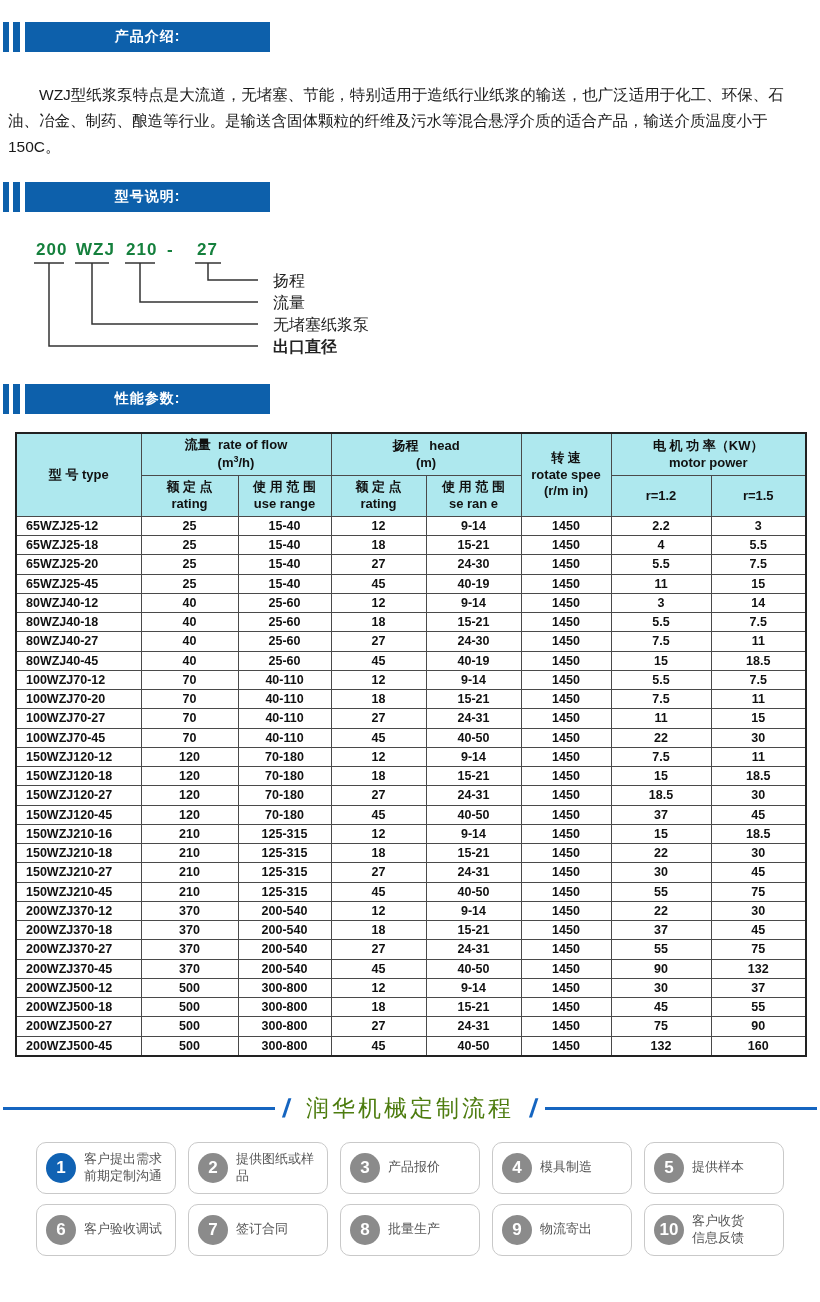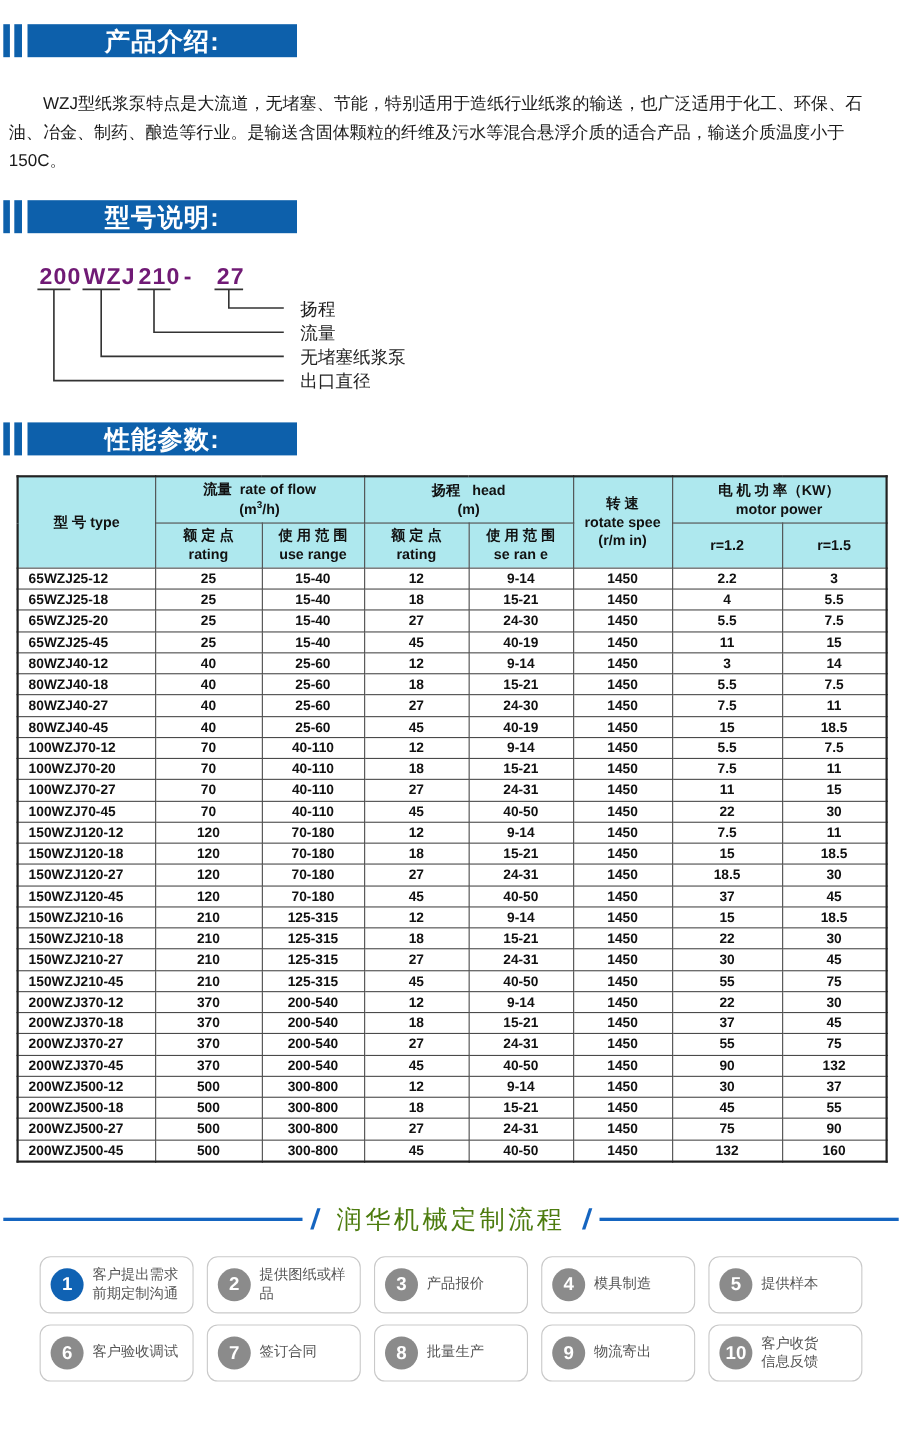--- a/index.html
+++ b/index.html
@@ -16,7 +16,7 @@
   .stripe-2 { left:13px; width:7px; }
   .sec-title {
     position:absolute; left:25px; top:0; width:245px; height:30px;
-    background:#0d60ab; color:#fff; font-size:23px; font-weight:bold;
+    background:#0d60ab; color:#fff; font-size:14px; font-weight:bold;
     display:flex; align-items:center; justify-content:center; letter-spacing:1px;
   }
 

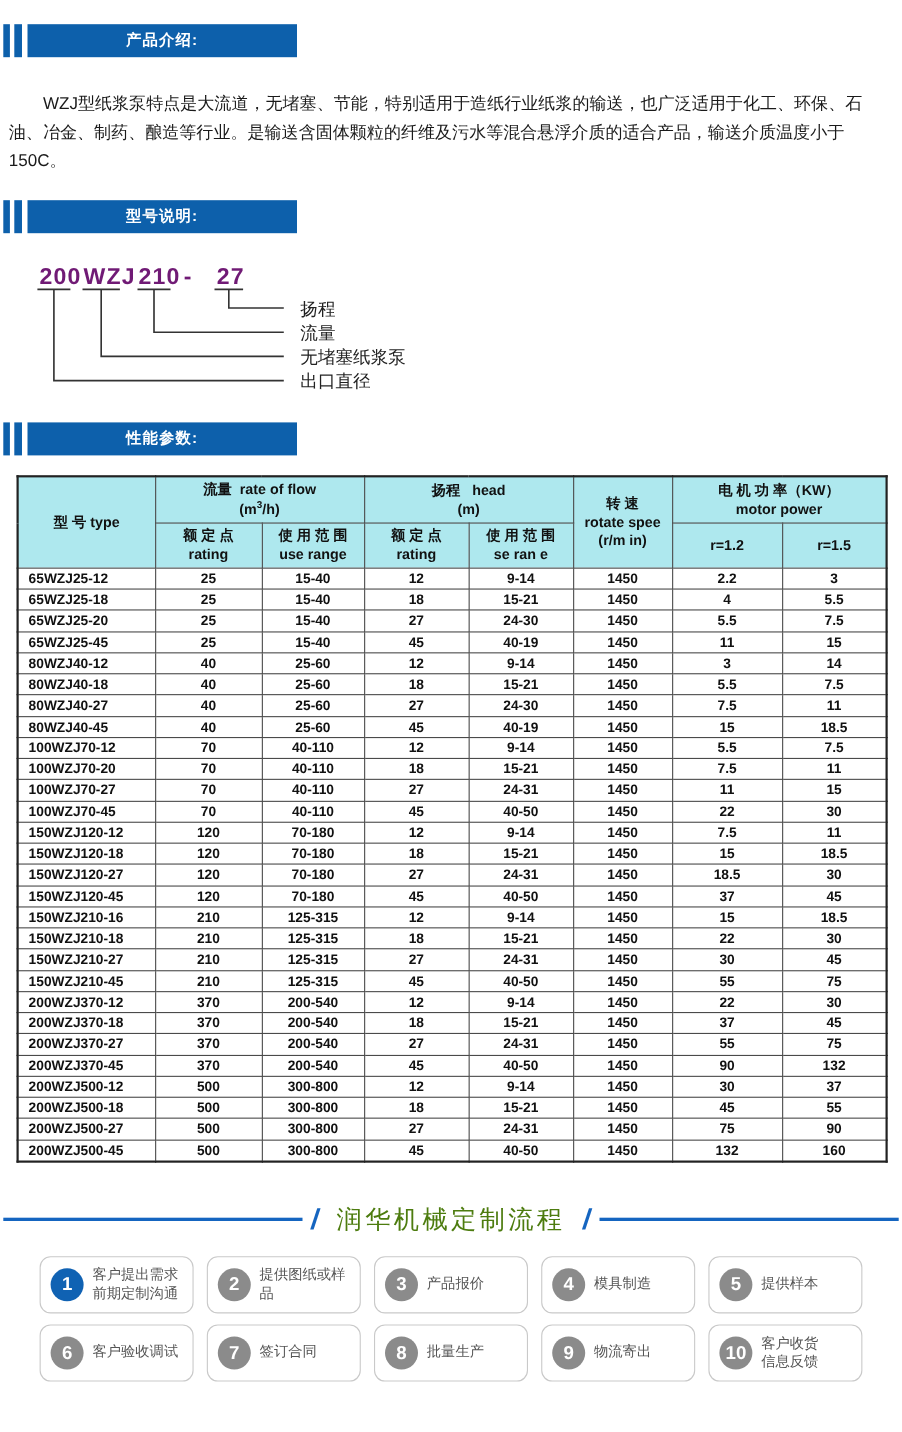--- a/index.html
+++ b/index.html
@@ -28,7 +28,7 @@
   
   .model-diagram { position:relative; width:790px; height:122px; margin:28px 0 0 20px; }
   .m-svg { position:absolute; left:0; top:0; }
-  .tok { position:absolute; top:0; font-size:21px; font-weight:bold; color:#701a75; letter-spacing:1px;text-align:right; }
+  .tok { position:absolute; top:0; font-size:17px; font-weight:bold; color:#15803d; letter-spacing:1px;text-align:right; }
   .tok-0 { left:16px; } .tok-1 { left:56px; } .tok-2 { left:106px; }
   .tok-3 { left:147px; } .tok-4 { left:177px; }
   .mlabel { position:absolute; left:253px; font-size:16px; color:#222; }

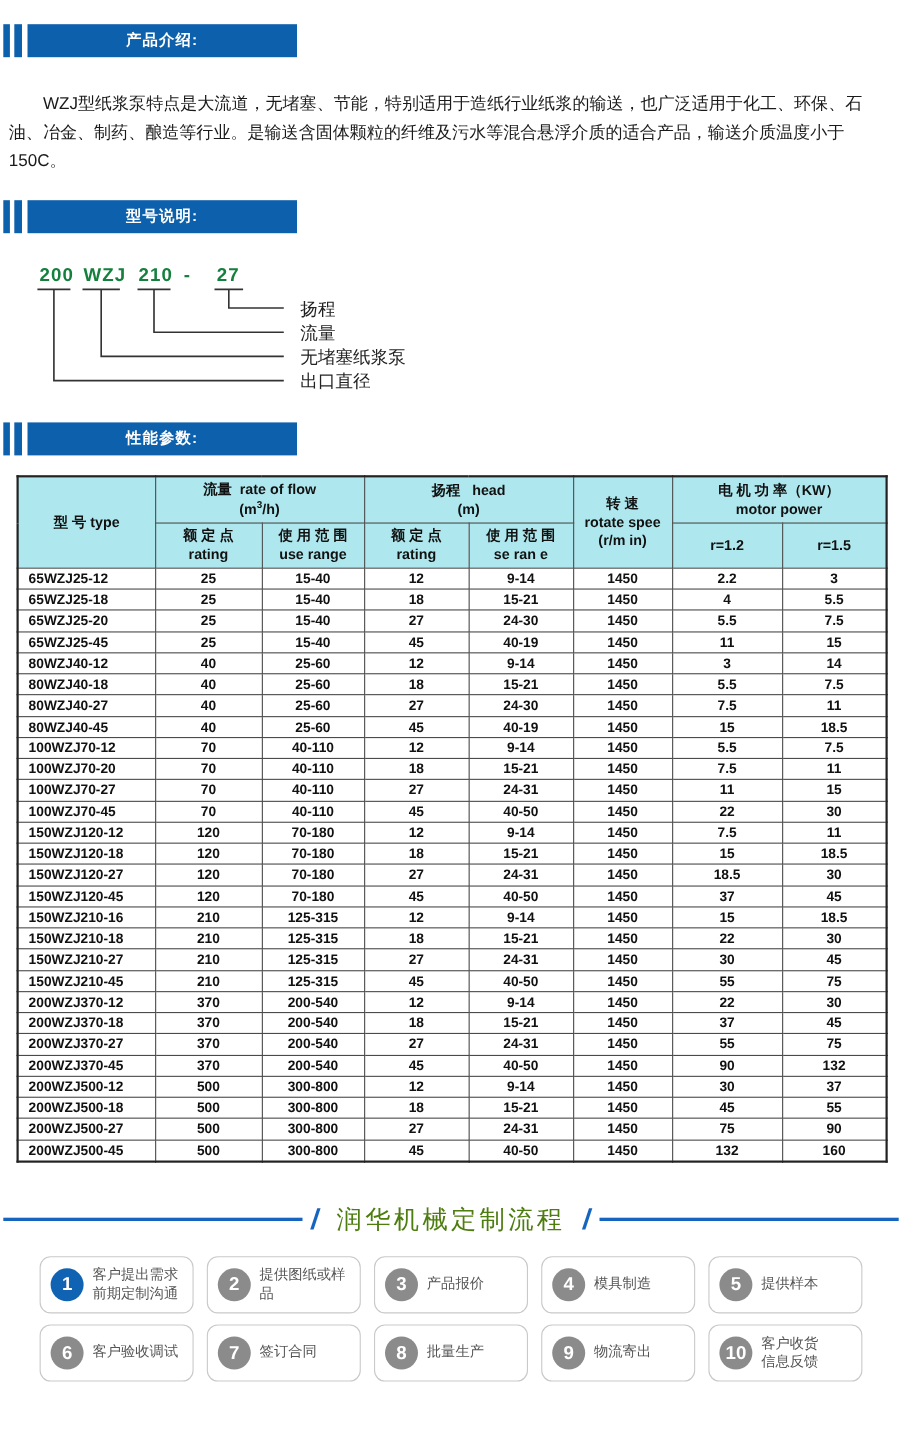--- a/index.html
+++ b/index.html
@@ -33,7 +33,7 @@
   .tok-3 { left:147px; } .tok-4 { left:177px; }
   .mlabel { position:absolute; left:253px; font-size:16px; color:#222; }
   .mlabel-0 { top:31px; } .mlabel-1 { top:53px; }
-  .mlabel-2 { top:75px; } .mlabel-3 { top:97px; }
+  .mlabel-2 { top:75px; } .mlabel-3 { top:97px;font-weight:bold; }
 
   
   .params-table {

